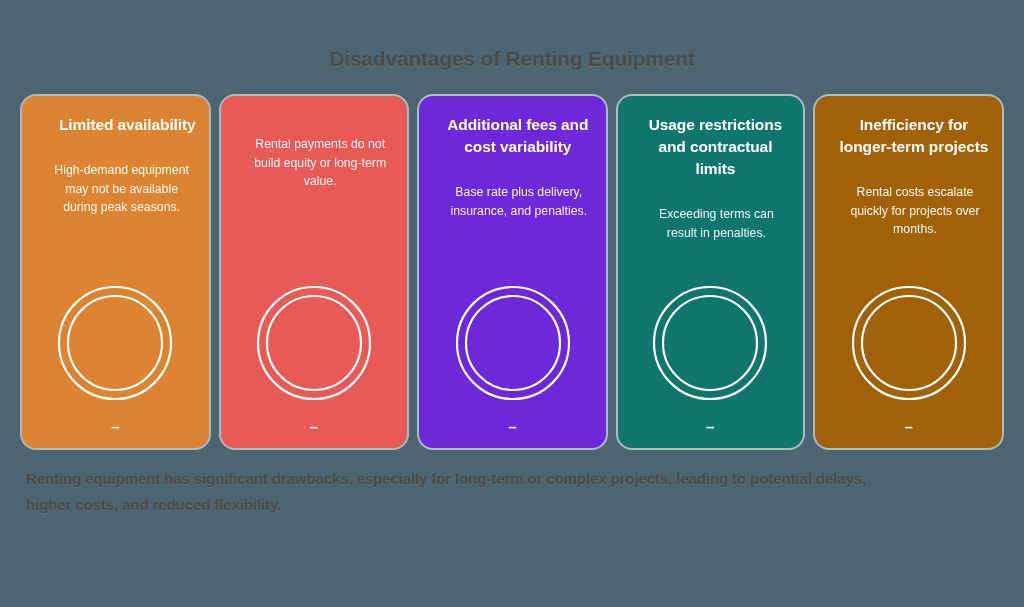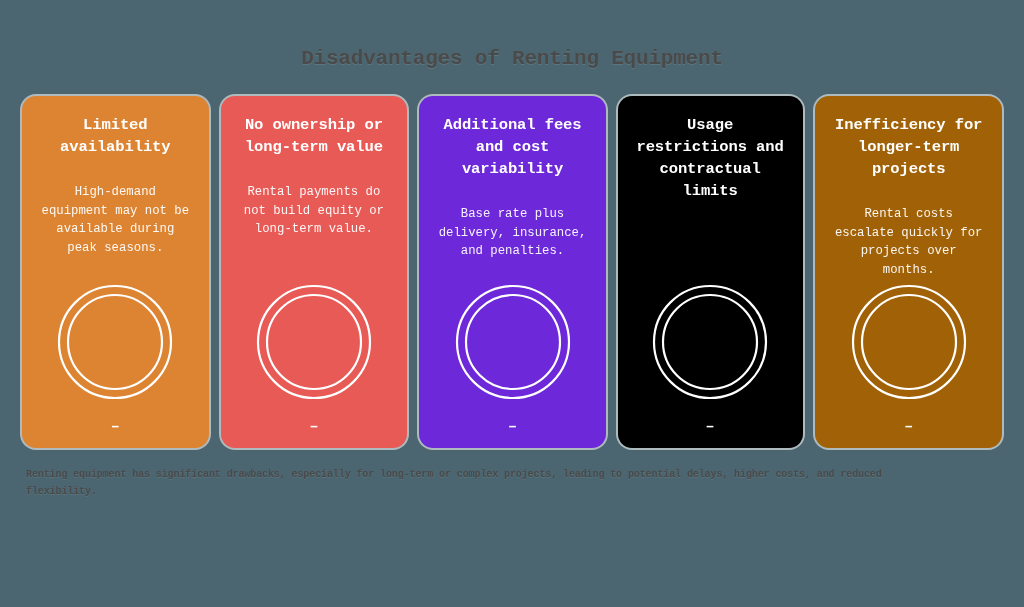--- a/index.html
+++ b/index.html
@@ -18,7 +18,6 @@
     width: 1024px;
     height: 607px;
     box-sizing: border-box;
-    font-family: Liberation Mono, monospace;
   }
   .title {
     text-align: center;

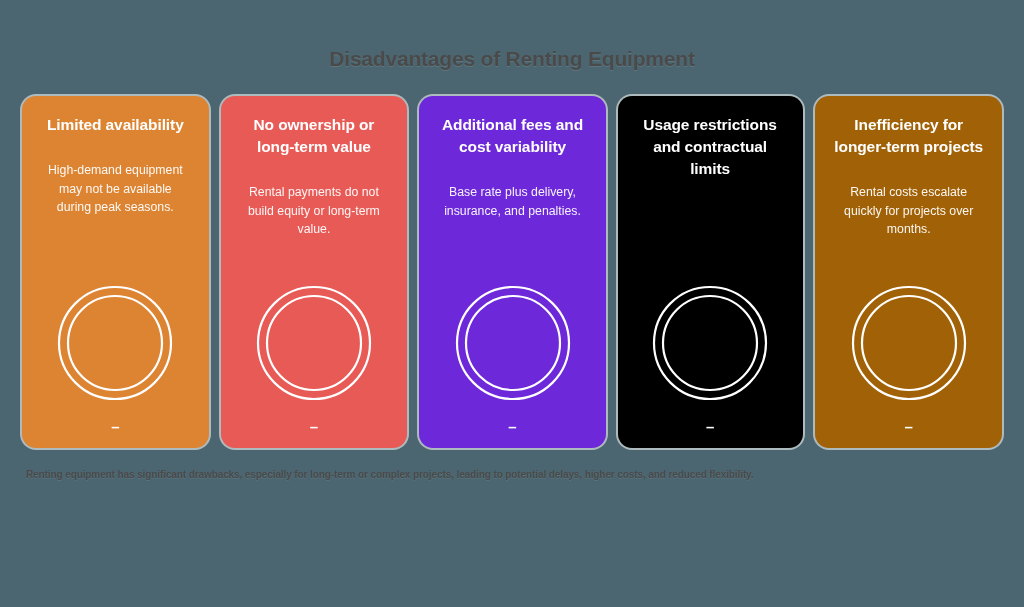--- a/index.html
+++ b/index.html
@@ -45,7 +45,7 @@
     position: relative;
     display: flex;
     flex-direction: column;
-    align-items: center;
+    align-items: flex-end;
     padding: 18px 13px 10px 13px;
     box-sizing: border-box;
     box-shadow: 0 0 0 2px rgba(255,255,255,0.55);

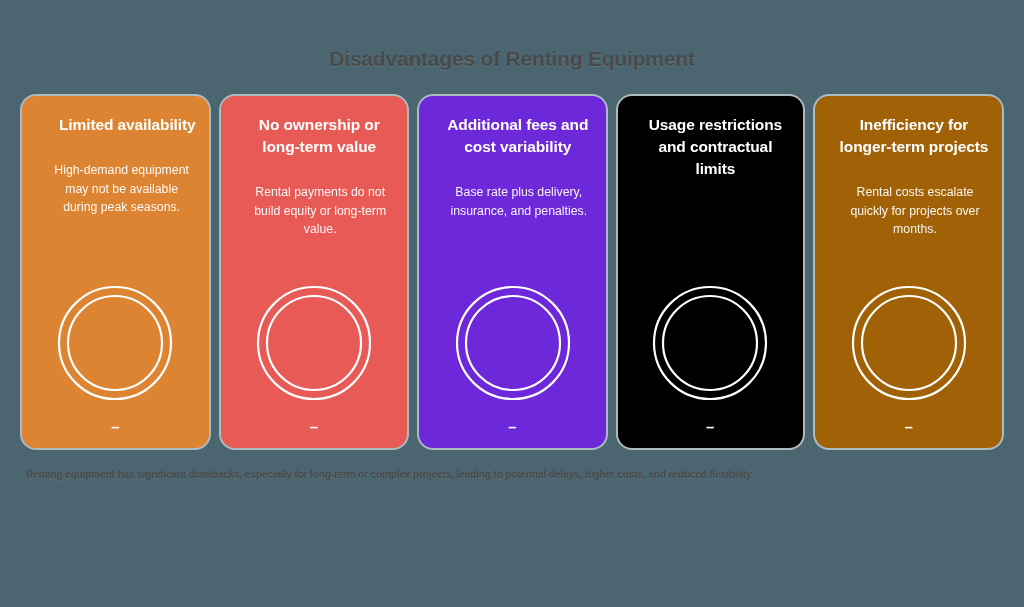--- a/index.html
+++ b/index.html
@@ -124,7 +124,6 @@
     </div>
 
     <div class="card" style="background: rgb(232, 90, 86);">
-      <div class="card-heading">No ownership or long-term value</div>
       <div class="card-body">Rental payments do not build equity or long-term value.</div>
       <div class="card-icon-wrap">
         <span class="ring-icon">

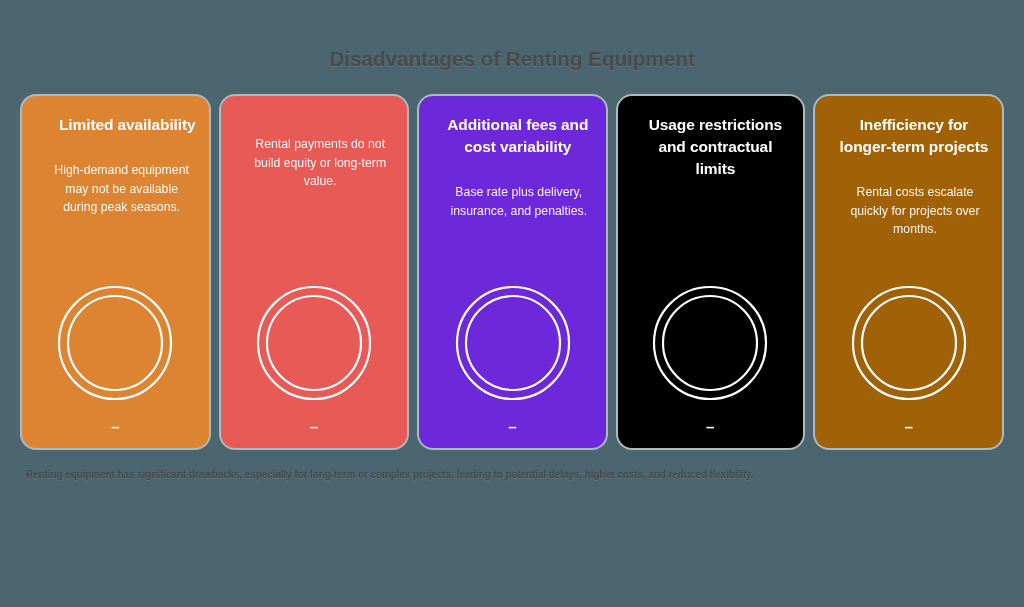--- a/index.html
+++ b/index.html
@@ -150,7 +150,7 @@
       </div>
     </div>
 
-    <div class="card" style="background: #000000; padding-left: 12px;">
+    <div class="card" style="background: #0f766e; padding-left: 12px;">
       <div class="card-heading">Usage restrictions and contractual limits</div>
       <div class="card-icon-wrap">
         <span class="ring-icon">

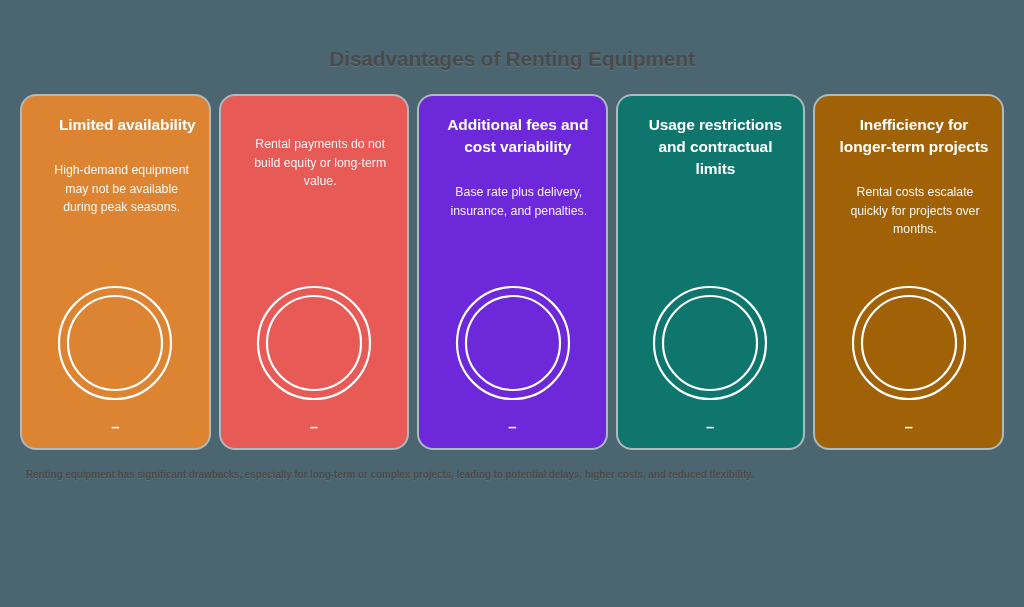--- a/index.html
+++ b/index.html
@@ -152,6 +152,7 @@
 
     <div class="card" style="background: #0f766e; padding-left: 12px;">
       <div class="card-heading">Usage restrictions and contractual limits</div>
+      <div class="card-body">Exceeding terms can result in penalties.</div>
       <div class="card-icon-wrap">
         <span class="ring-icon">
           <svg width="120" height="120" viewBox="0 0 120 120">

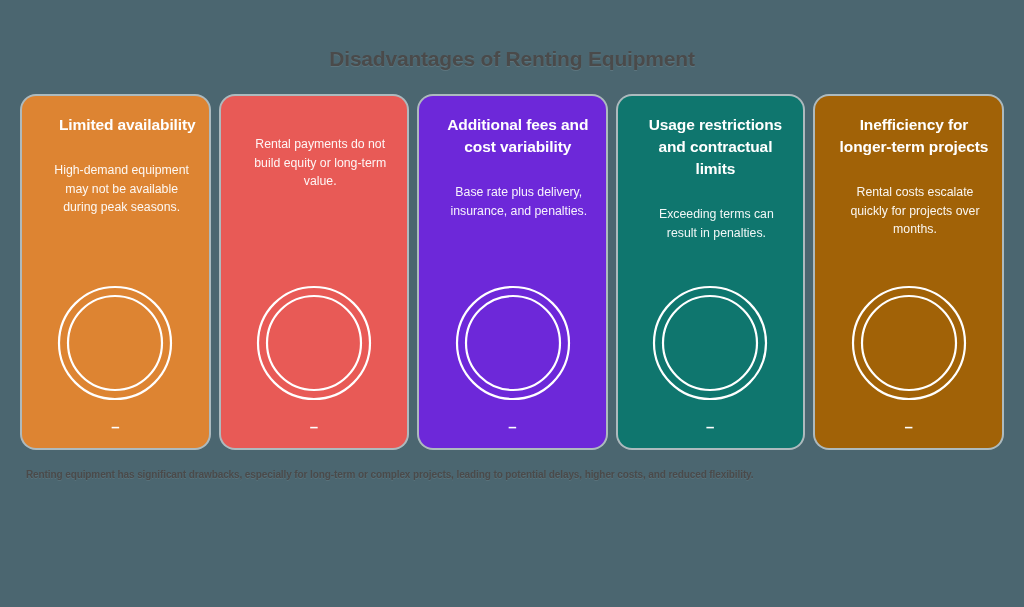--- a/index.html
+++ b/index.html
@@ -91,7 +91,7 @@
   }
   .caption {
     color: #4a4a4a;
-    font-size: 10px;
+    font-size: 15px;
     font-weight: bold;
     line-height: 1.72;
     padding: 18px 26px 0 26px;

